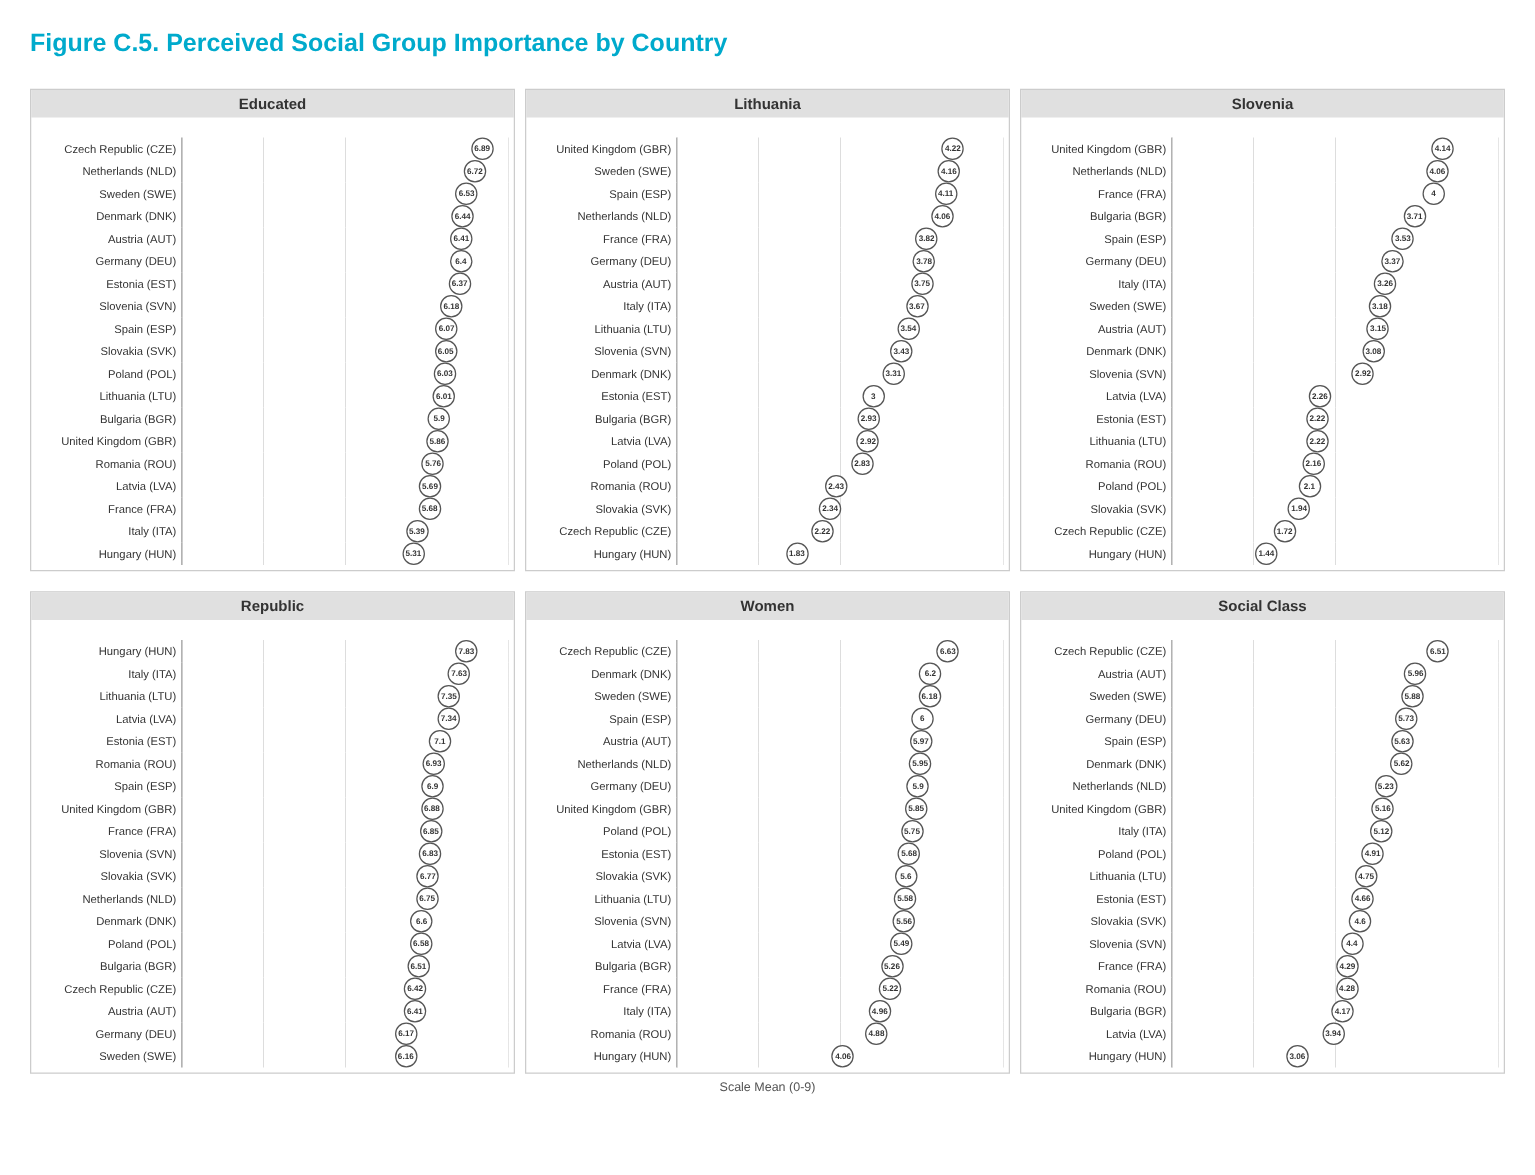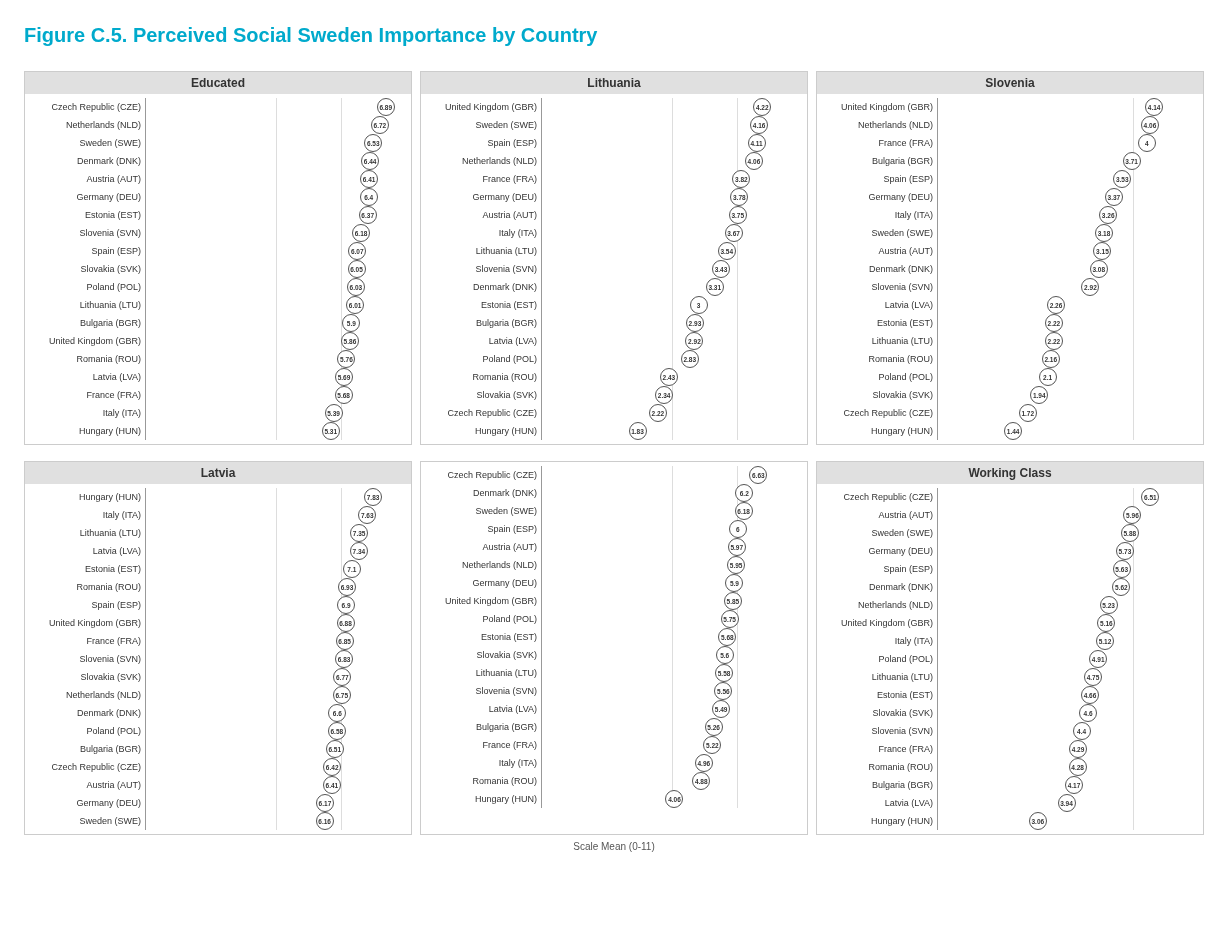--- a/index.html
+++ b/index.html
@@ -109,7 +109,7 @@
 </head>
 <body>
 
-<h1>Figure C.5. Perceived Social Sweden Importance by Country</h1>
+<h1>Figure C.5. Perceived Social Group Importance by Country</h1>
 
 <div class="charts-grid">
 <div class="chart-panel">

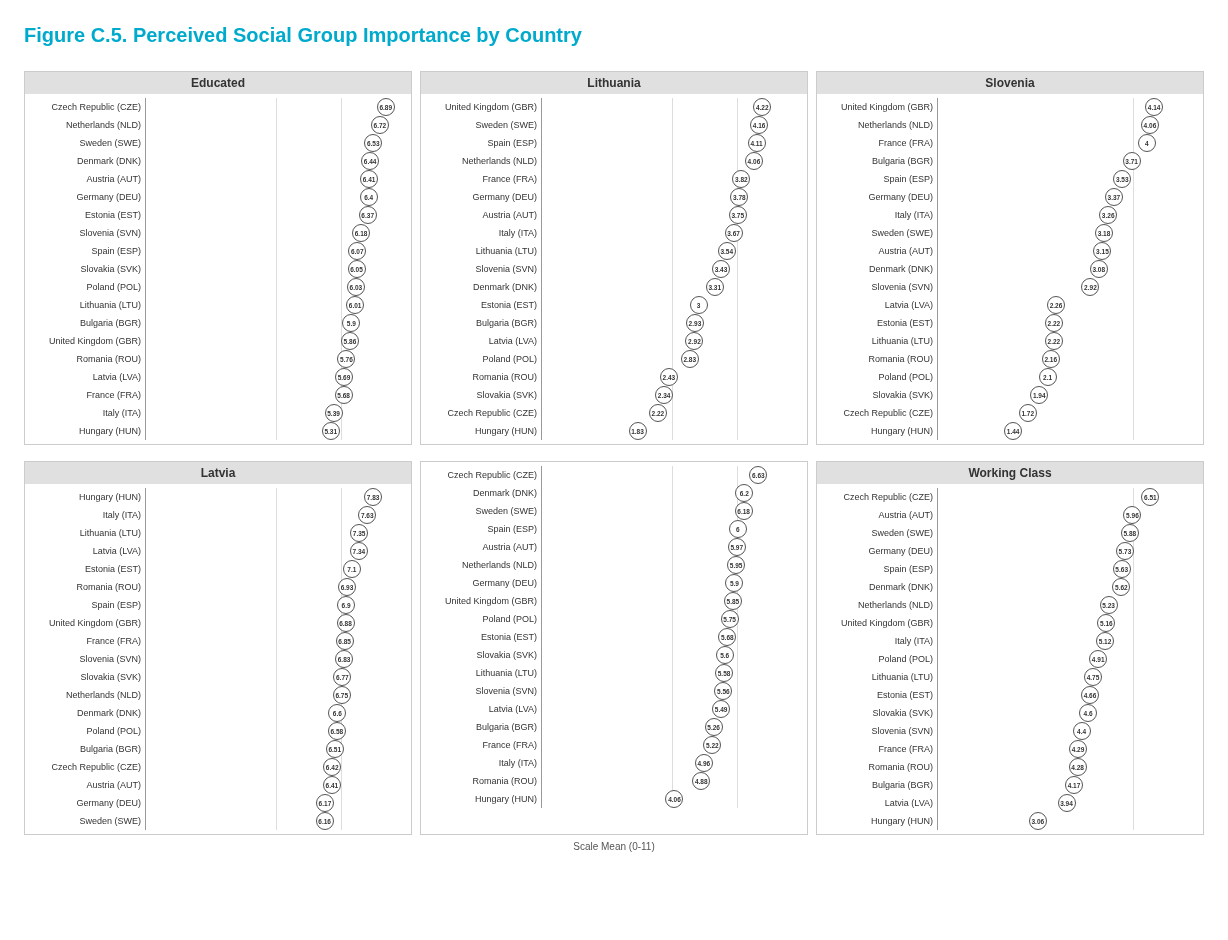--- a/index.html
+++ b/index.html
@@ -39,6 +39,7 @@
     .chart-body {
       padding: 4px 4px 4px 0;
       position: relative;
+      margin-top: 12px;
     }
     .chart-row {
       display: flex;

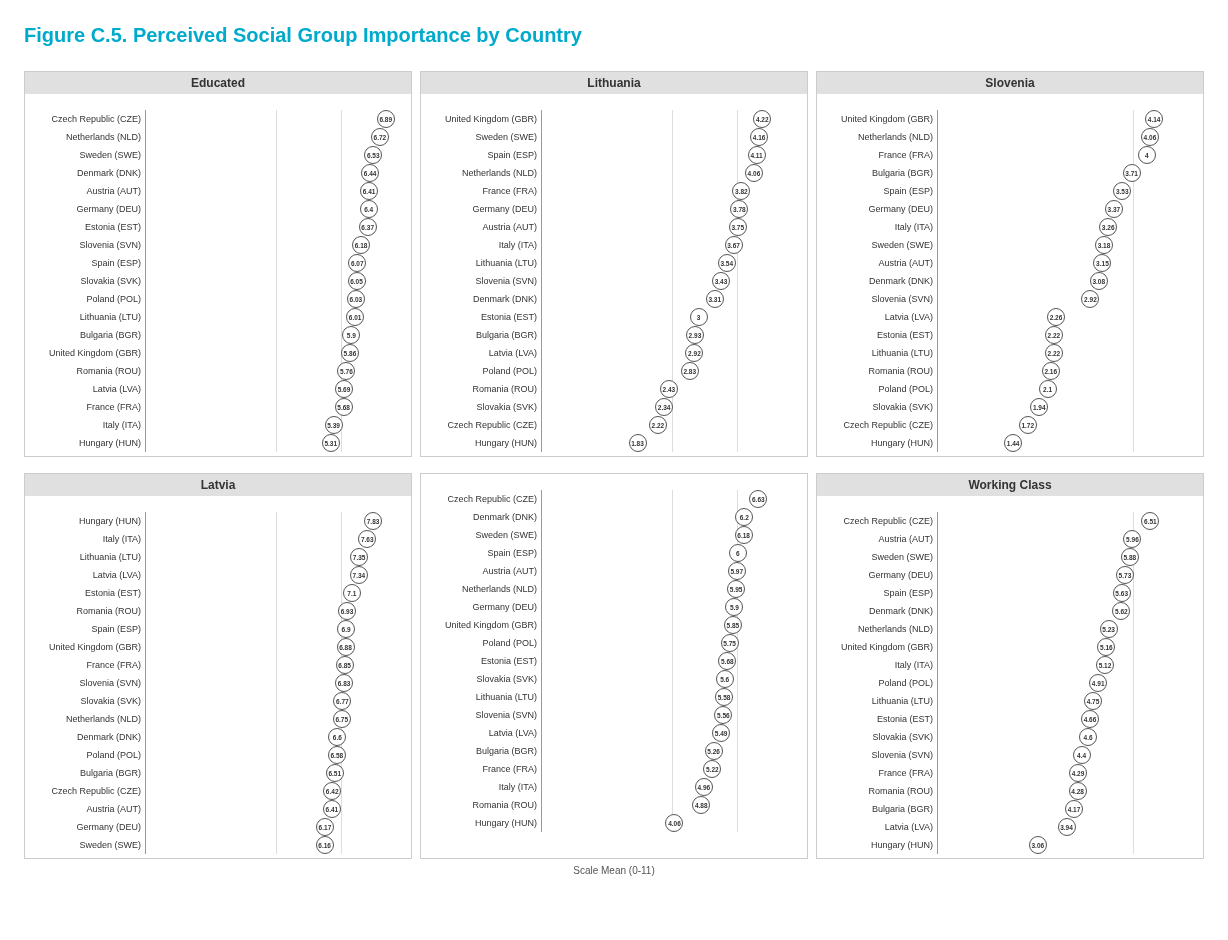--- a/index.html
+++ b/index.html
@@ -585,7 +585,7 @@
       </div>
     </div>
     <div class="chart-panel">
-      <div class="chart-title">Latvia</div>
+      <div class="chart-title">Republic</div>
       <div class="chart-body">
         <div class="chart-row">
           <div class="country-label">Hungary (HUN)</div>

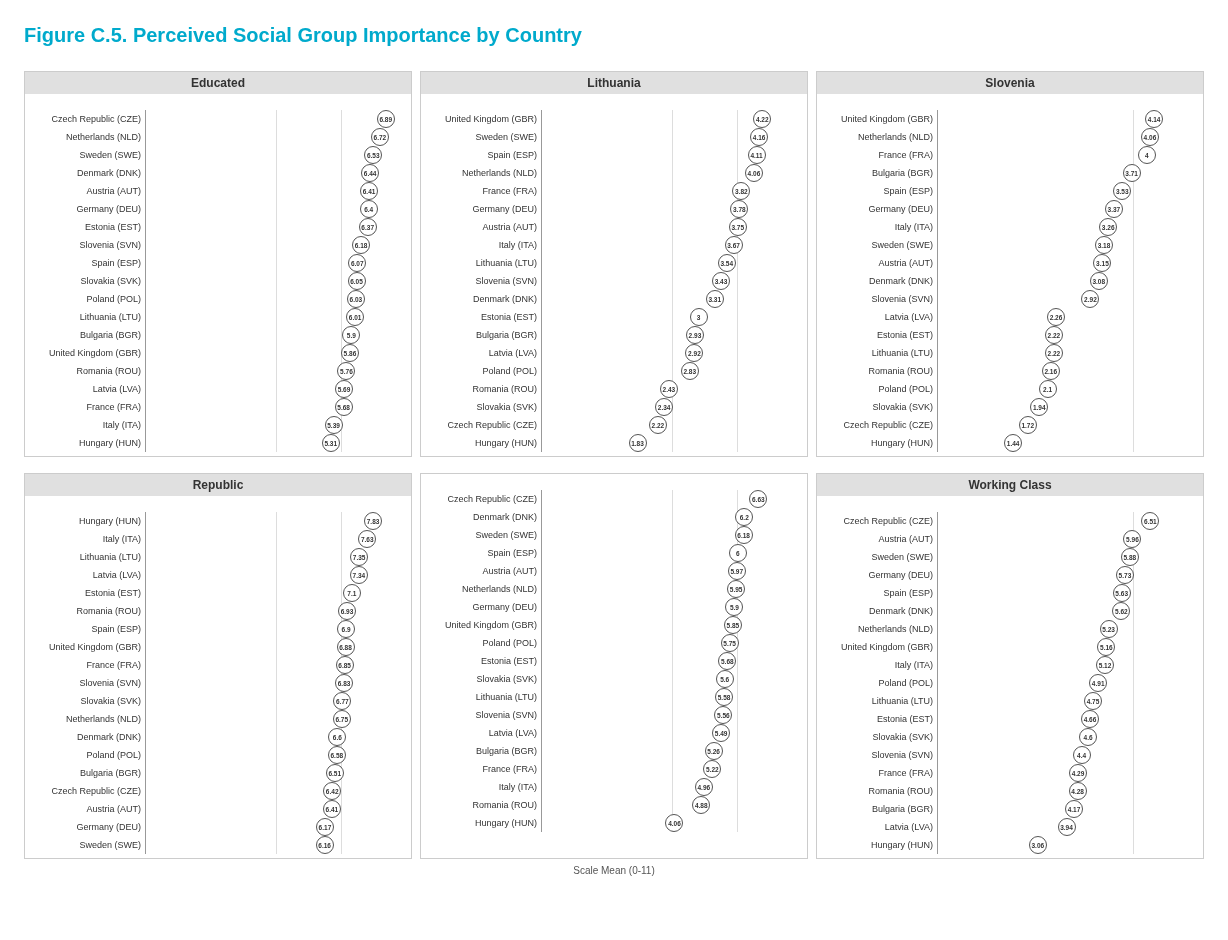--- a/index.html
+++ b/index.html
@@ -742,6 +742,7 @@
       </div>
     </div>
     <div class="chart-panel">
+      <div class="chart-title">Women</div>
       <div class="chart-body">
         <div class="chart-row">
           <div class="country-label">Czech Republic (CZE)</div>

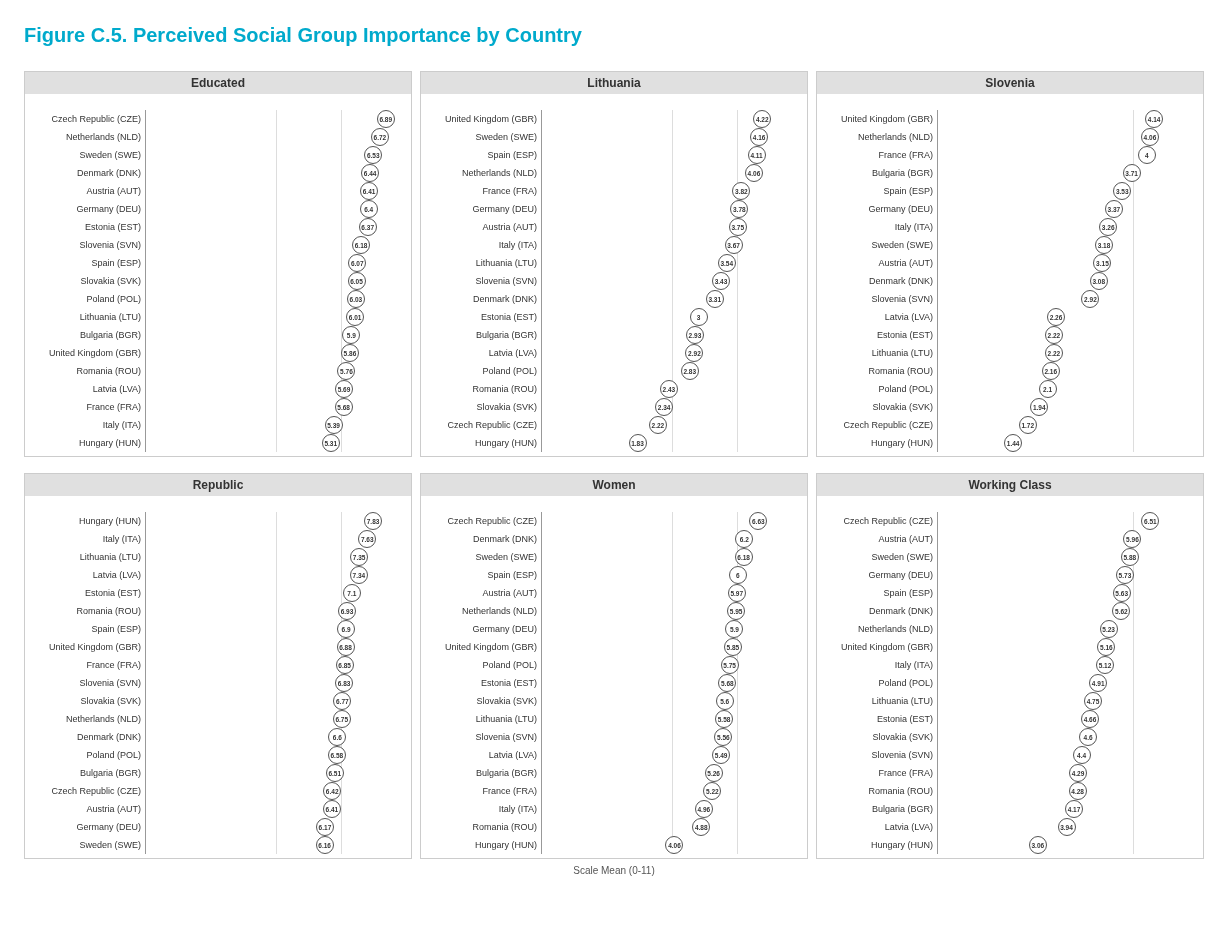--- a/index.html
+++ b/index.html
@@ -899,7 +899,7 @@
       </div>
     </div>
     <div class="chart-panel">
-      <div class="chart-title">Working Class</div>
+      <div class="chart-title">Social Class</div>
       <div class="chart-body">
         <div class="chart-row">
           <div class="country-label">Czech Republic (CZE)</div>

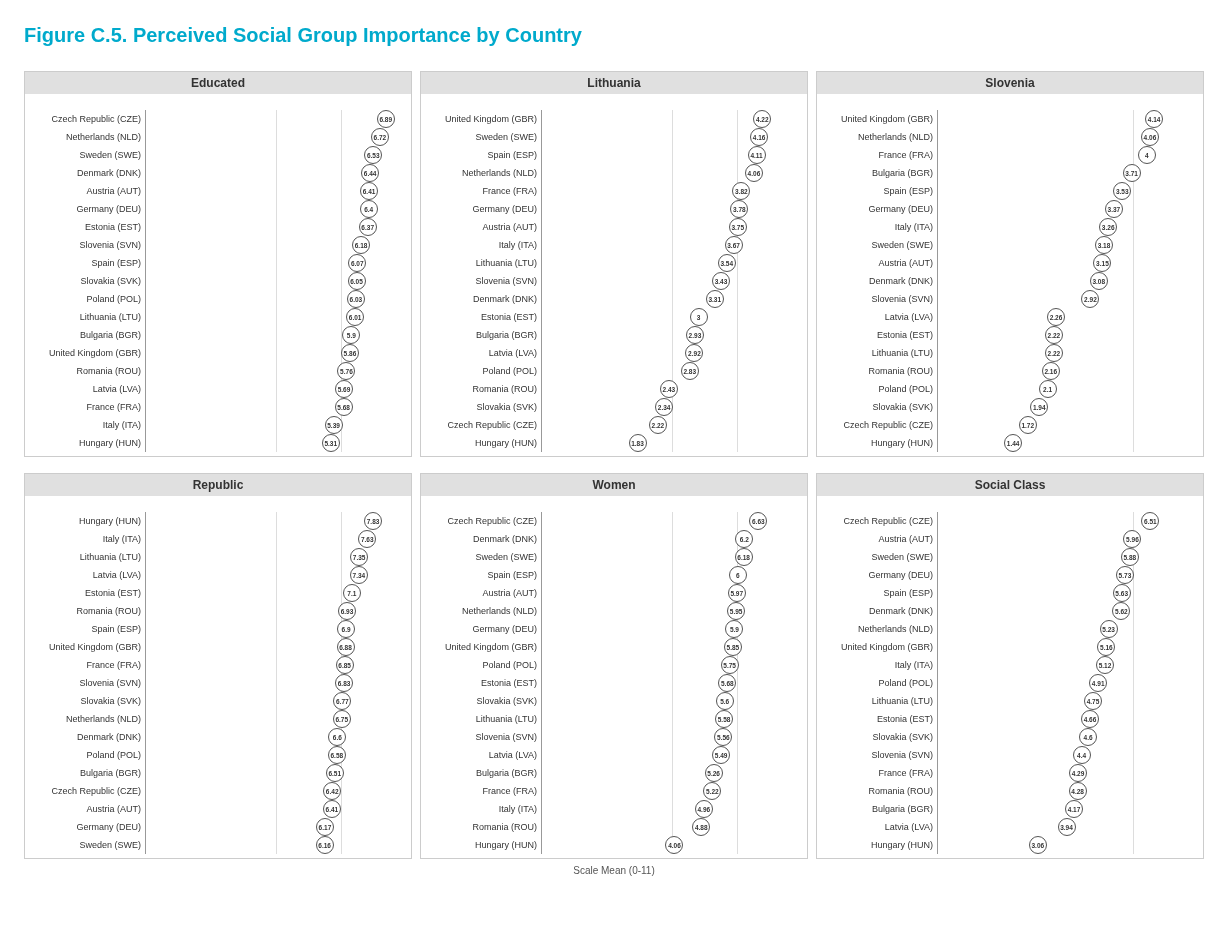--- a/index.html
+++ b/index.html
@@ -1057,6 +1057,6 @@
     </div>
   </div>
 
-<div class="scale-label">Scale Mean (0-11)</div>
+<div class="scale-label">Scale Mean (0-9)</div>
 
 </body></html>

